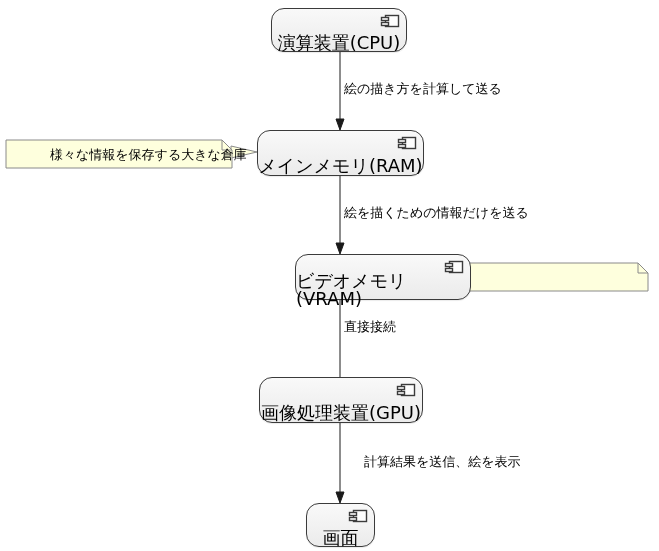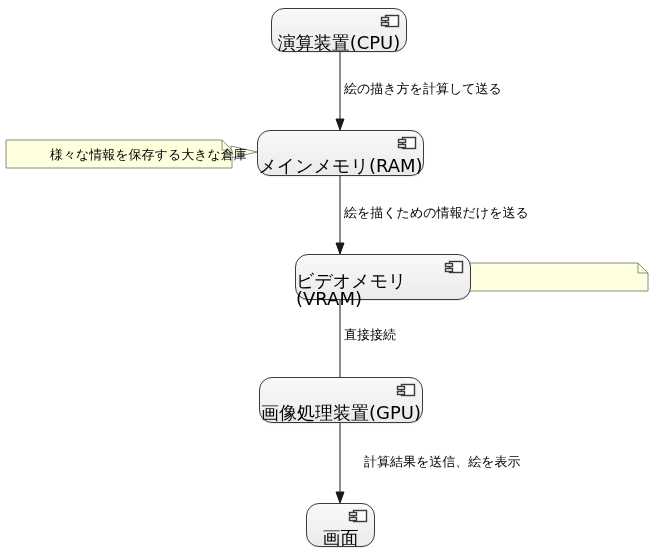--- a/index.html
+++ b/index.html
@@ -119,7 +119,7 @@
 
   <div class="edge-label" style="left:344px;top:82px;">絵の描き方を計算して送る</div>
   <div class="edge-label" style="left:344px;top:206px;">絵を描くための情報だけを送る</div>
-  <div class="edge-label" style="left:344px;top:328px;">直接接続</div>
+  <div class="edge-label" style="left:344px;top:320px;">直接接続</div>
   <div class="edge-label" style="left:364px;top:455px;">計算結果を送信、絵を表示</div>
 
   <div class="note-text" style="left:14px;top:148px;">様々な情報を保存する大きな倉庫</div>

